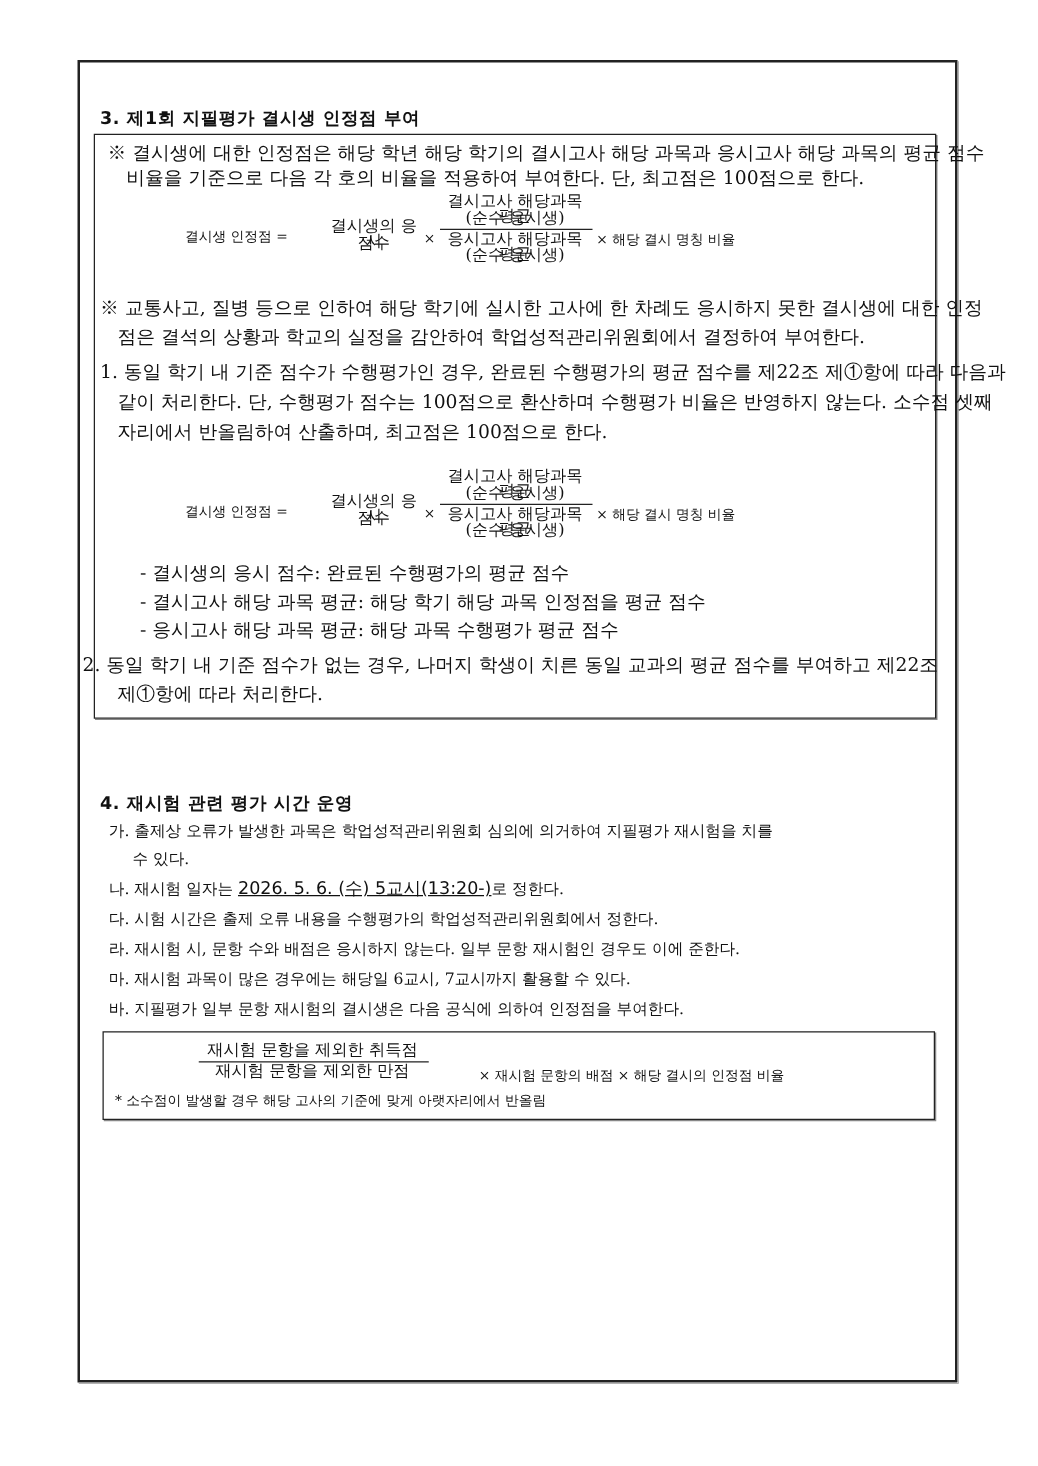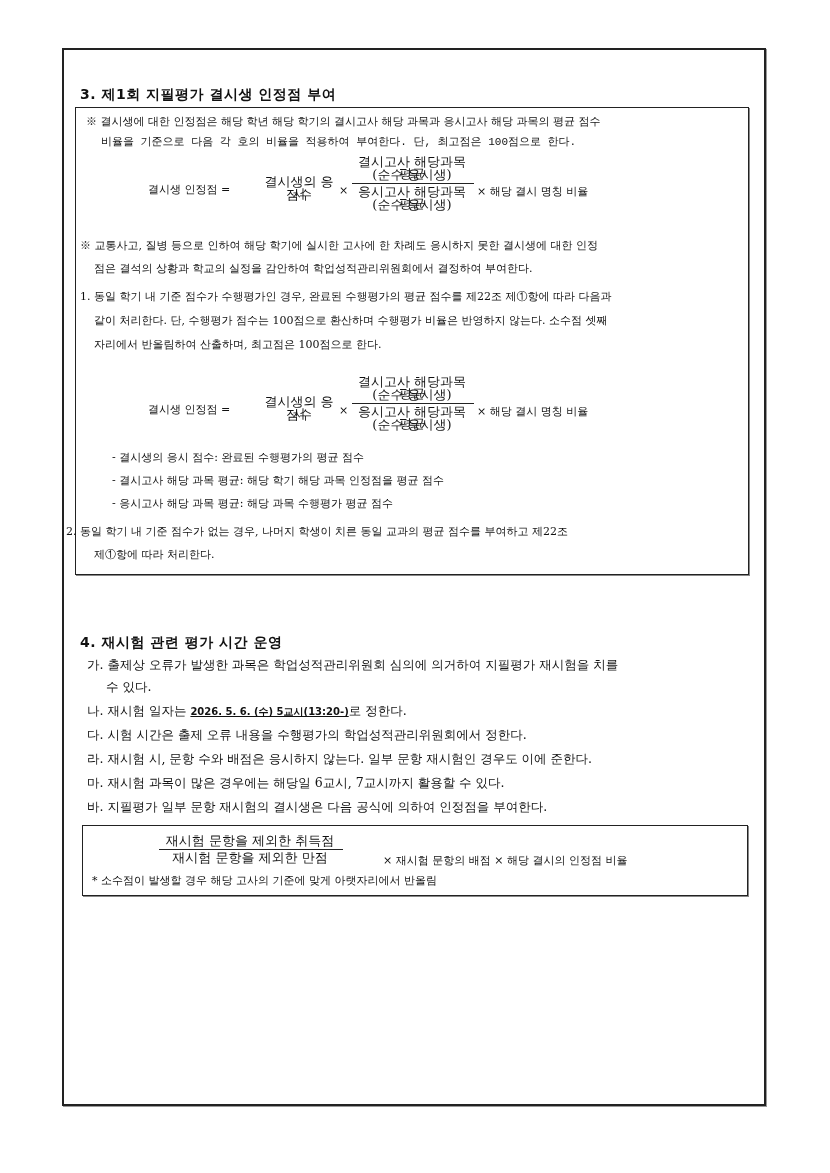--- a/index.html
+++ b/index.html
@@ -11,7 +11,7 @@
        font-family: "DejaVu Sans", sans-serif; }
   .box1 { position:absolute; left:75px; top:107px; width:674px; height:468px;
           border:1.5px solid #222; box-sizing:border-box; box-shadow:1px 1px 0 #888; }
-  .t { position:absolute; font-size:11px; line-height:14px; white-space:nowrap; }
+  .t { position:absolute; font-size:15px; line-height:14px; white-space:nowrap; }
   .t2 { position:absolute; font-size:12.5px; line-height:16px; white-space:nowrap; }
   .formula { position:absolute; font-size:11px; white-space:nowrap; }
   .frac { position:absolute; text-align:center; font-size:13px; line-height:12px; }

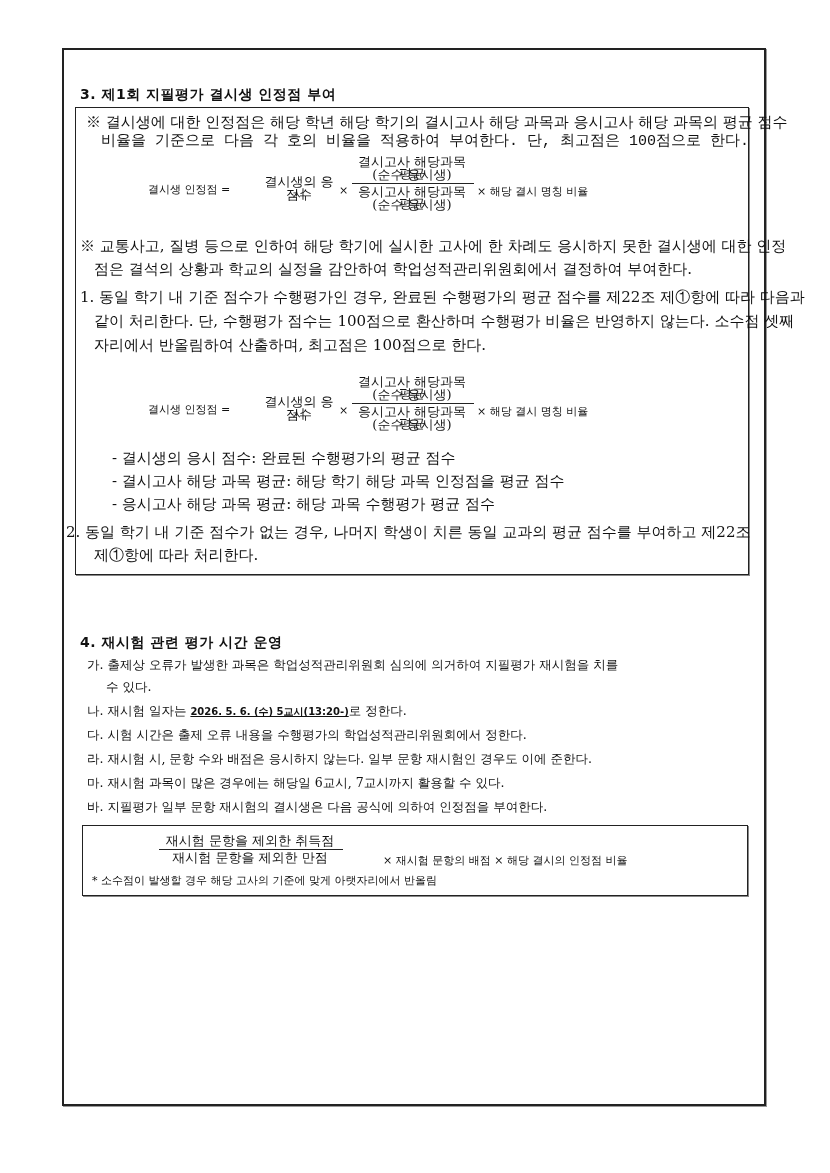--- a/index.html
+++ b/index.html
@@ -30,7 +30,7 @@
 <div class="box1"></div>
 
 <div class="t" style="left:86px; top:115px;">※ 결시생에 대한 인정점은 해당 학년 해당 학기의 결시고사 해당 과목과 응시고사 해당 과목의 평균 점수</div>
-<div class="t" style="left:101px; top:135px;font-family:Liberation Mono, monospace;">비율을 기준으로 다음 각 호의 비율을 적용하여 부여한다. 단, 최고점은 100점으로 한다.</div>
+<div class="t" style="left:101px; top:135px;">비율을 기준으로 다음 각 호의 비율을 적용하여 부여한다. 단, 최고점은 100점으로 한다.</div>
 
 <div>
   <div class="formula" style="left:148px; top:182px;">결시생 인정점 =</div>

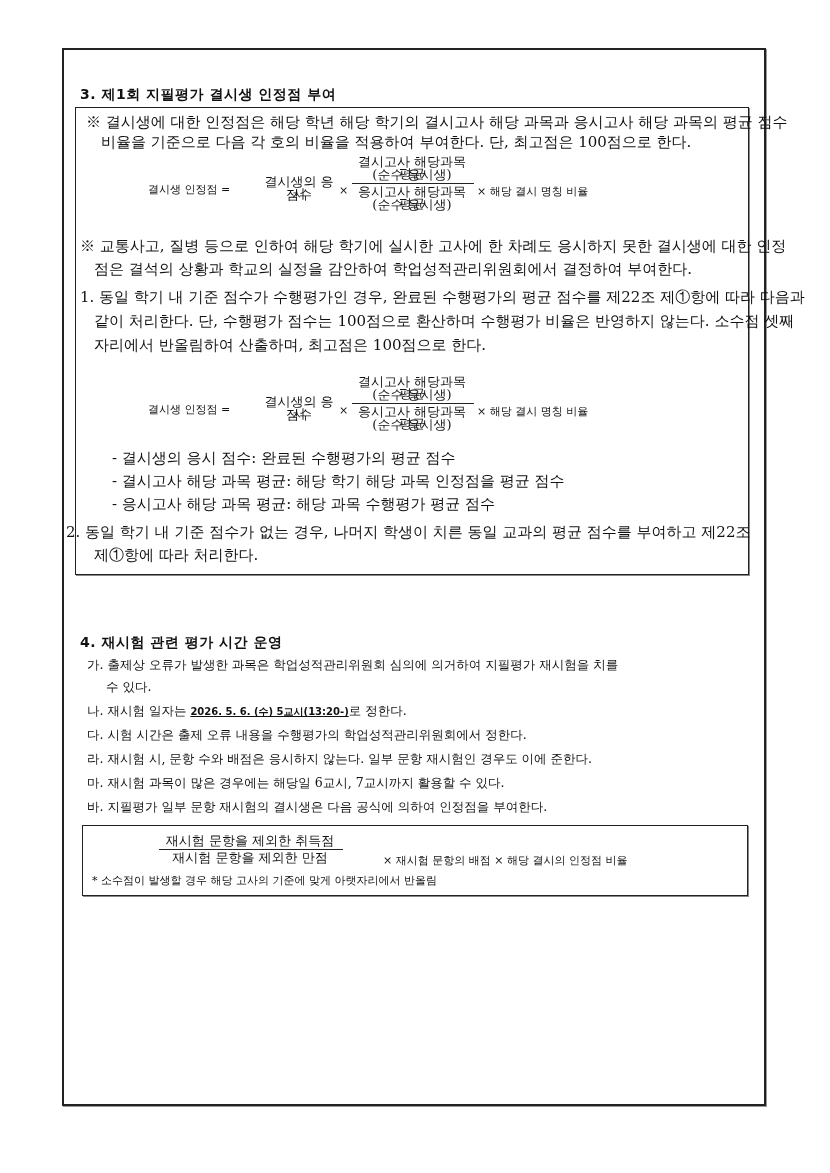--- a/index.html
+++ b/index.html
@@ -18,7 +18,7 @@
   .bar { position:absolute; height:0; border-top:1.2px solid #222; }
   .box2 { position:absolute; left:82px; top:825px; width:666px; height:71px;
           border:1.5px solid #222; box-sizing:border-box; box-shadow:1px 1px 0 #888; }
-  .ul { text-decoration:underline; font-weight:bold; font-family:"DejaVu Sans", sans-serif; font-size:10px; }
+  .ul { text-decoration:underline; font-weight:normal; font-family:"DejaVu Sans", sans-serif; font-size:14px; }
 </style>
 </head>
 <body>

